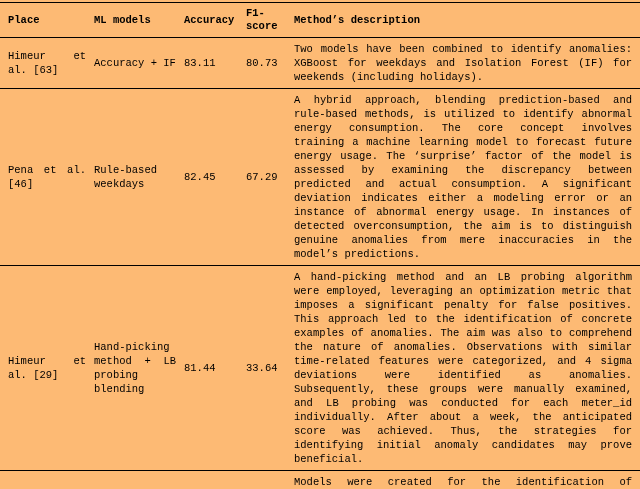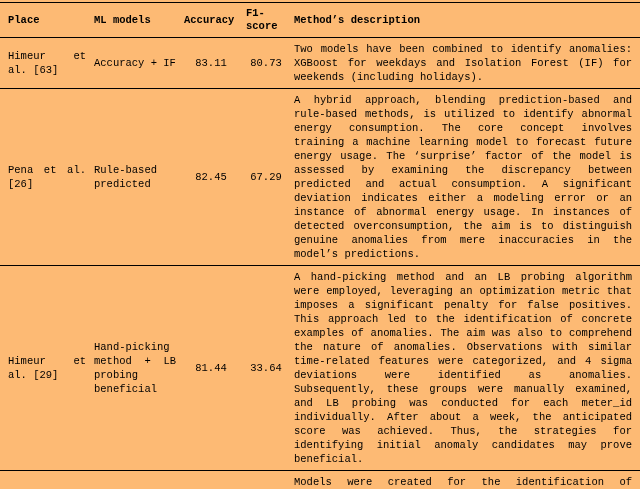--- a/index.html
+++ b/index.html
@@ -46,7 +46,7 @@
     -webkit-hyphens: auto;
     hyphens: auto;
   }
-  td.num { text-align: center; }
+  td.num { text-align: left; }
   td.desc {
     text-align: justify;
     vertical-align: top;

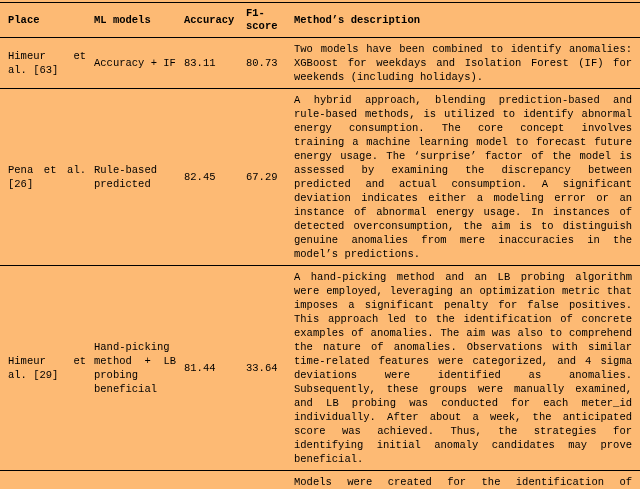--- a/index.html
+++ b/index.html
@@ -84,7 +84,7 @@
         <td class="desc">Two models have been combined to identify anomalies: XGBoost for weekdays and Isolation Forest (IF) for weekends (including holidays).</td>
       </tr>
       <tr>
-        <td class="place">Pena et al. [26]</td>
+        <td class="place">Pena et al. [46]</td>
         <td class="models">Rule-based predicted</td>
         <td class="num">82.45</td>
         <td class="num">67.29</td>

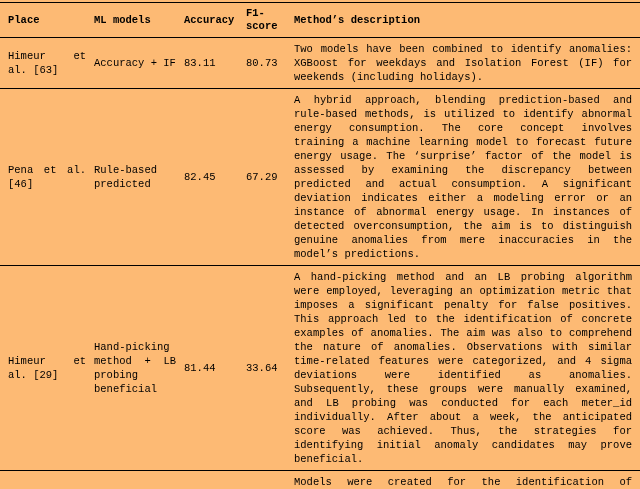--- a/index.html
+++ b/index.html
@@ -85,7 +85,7 @@
       </tr>
       <tr>
         <td class="place">Pena et al. [46]</td>
-        <td class="models">Rule-based predicted</td>
+        <td class="models">Rule-based weekdays</td>
         <td class="num">82.45</td>
         <td class="num">67.29</td>
         <td class="desc">A hybrid approach, blending prediction-based and rule-based methods, is utilized to identify abnormal energy consumption. The core concept involves training a machine learning model to forecast future energy usage. The ‘surprise’ factor of the model is assessed by examining the discrepancy between predicted and actual consumption. A significant deviation indicates either a modeling error or an instance of abnormal energy usage. In instances of detected overconsumption, the aim is to distinguish genuine anomalies from mere inaccuracies in the model’s predictions.</td>

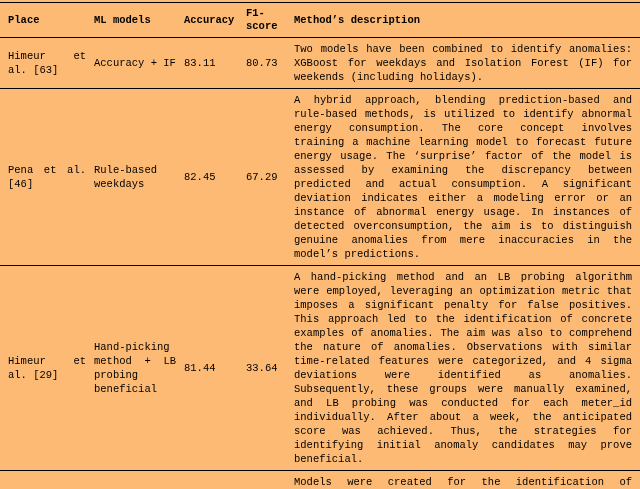--- a/index.html
+++ b/index.html
@@ -92,7 +92,7 @@
       </tr>
       <tr>
         <td class="place">Himeur et al. [29]</td>
-        <td class="models">Hand-picking method + LB probing beneficial</td>
+        <td class="models">Hand-picking method + LB probing blending</td>
         <td class="num">81.44</td>
         <td class="num">33.64</td>
         <td class="desc">A hand-picking method and an LB probing algorithm were employed, leveraging an optimization metric that imposes a significant penalty for false positives. This approach led to the identification of concrete examples of anomalies. The aim was also to comprehend the nature of anomalies. Observations with similar time-related features were categorized, and 4 sigma deviations were identified as anomalies. Subsequently, these groups were manually examined, and LB probing was conducted for each meter_id individually. After about a week, the anticipated score was achieved. Thus, the strategies for identifying initial anomaly candidates may prove beneficial.</td>

